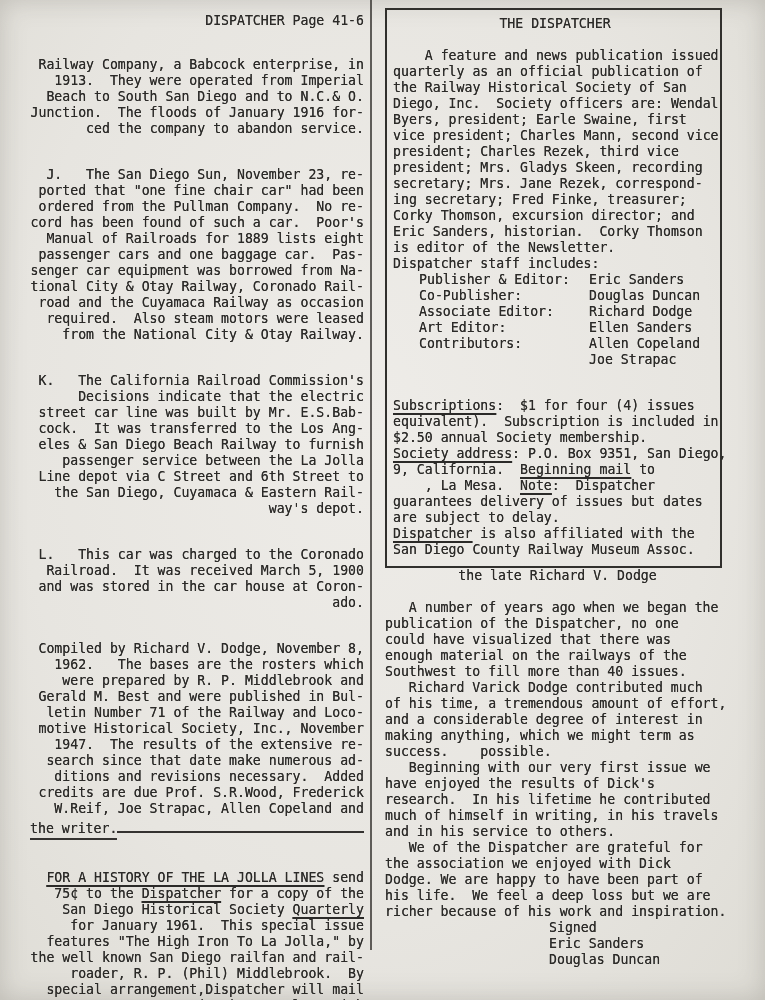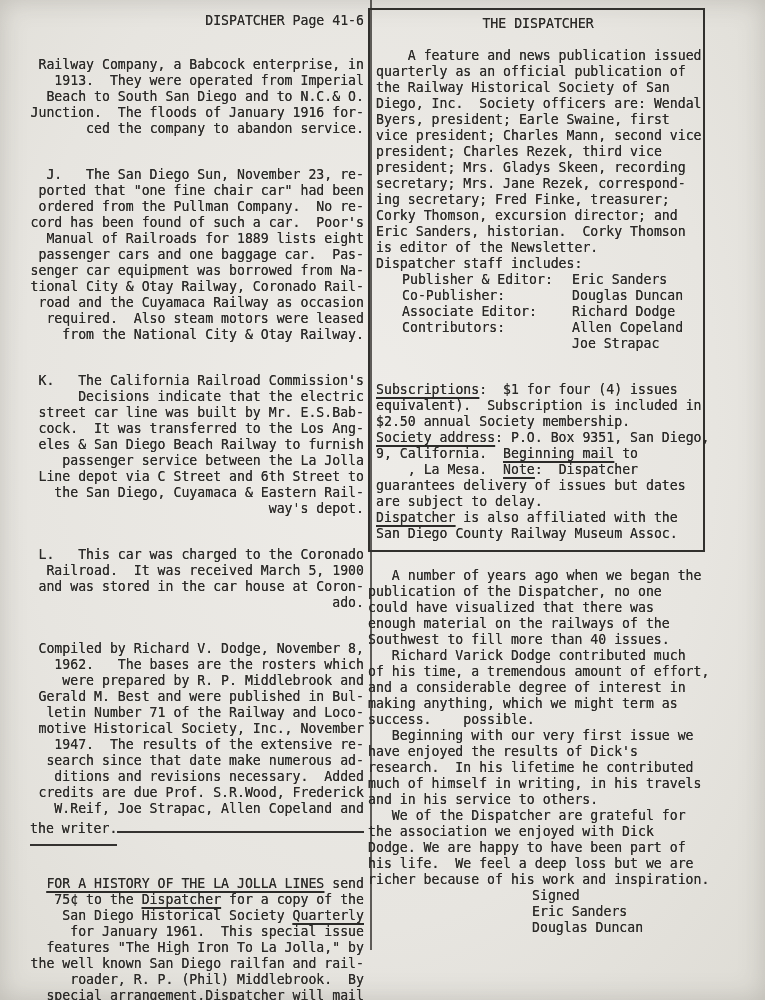--- a/index.html
+++ b/index.html
@@ -18,7 +18,7 @@
   .tw{white-space:pre;}
   .u{text-decoration:underline;text-underline-offset:3px;text-decoration-thickness:1.5px;}
   .left-col{position:absolute;left:30px;top:13px;width:334px;text-align:right;}
-  .right-col{position:absolute;left:368px;top:8px;width:345px;}
+  .right-col{position:absolute;left:385px;top:8px;width:345px;}
   .column-divider{position:absolute;left:370px;top:0;width:2px;height:950px;background:#45433f;opacity:.85;}
   .page-header{margin:0 0 28px 0;}
   .para{margin:30px 0 0 0;}

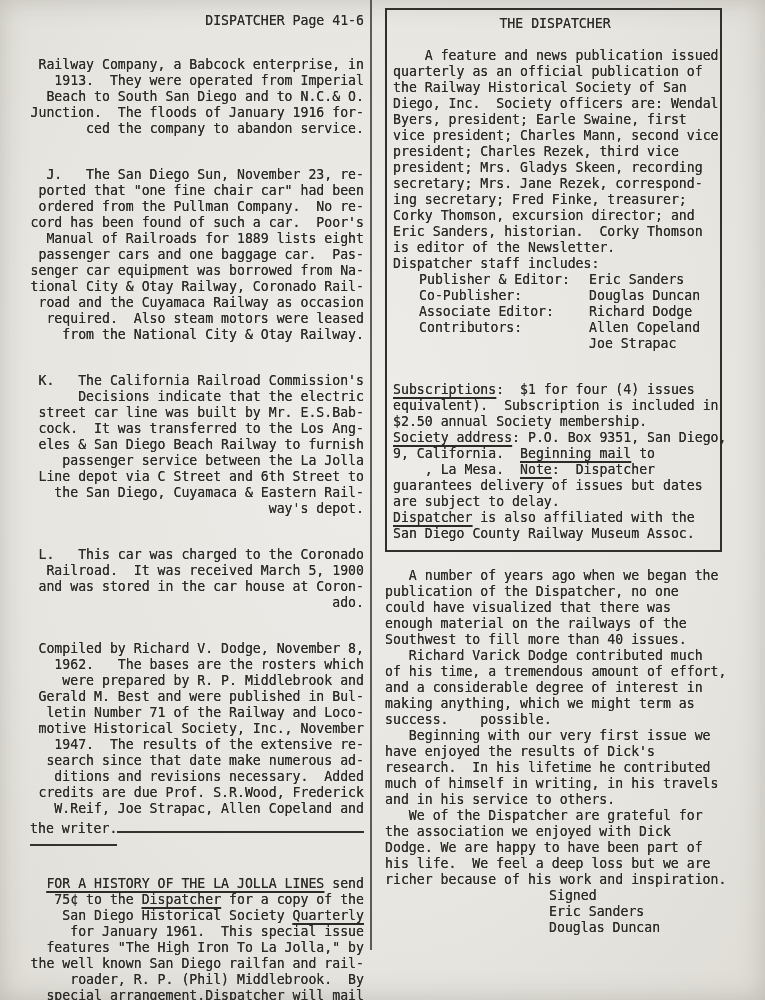--- a/index.html
+++ b/index.html
@@ -148,6 +148,10 @@
           <span class="staff-name tw">Richard Dodge</span>
         </div>
         <div class="staff-row">
+          <span class="staff-role tw">Art Editor:</span>
+          <span class="staff-name tw">Ellen Sanders</span>
+        </div>
+        <div class="staff-row">
           <span class="staff-role tw">Contributors:</span>
           <span class="staff-name tw">Allen Copeland</span>
         </div>

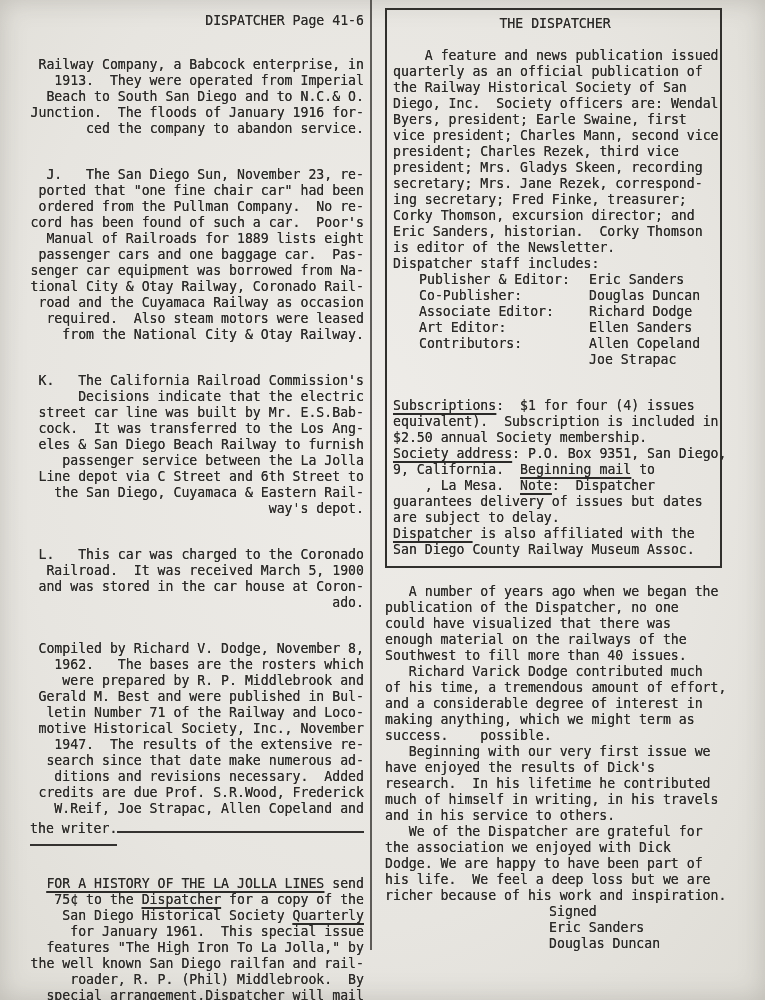--- a/index.html
+++ b/index.html
@@ -173,6 +173,7 @@
 San Diego County Railway Museum Assoc.</span></div>
     </div>
 
+    <div class="editorial-subheading tw">the late Richard V. Dodge</div>
 
     <div class="editorial-body tw">   A number of years ago when we began the
 publication of the Dispatcher, no one

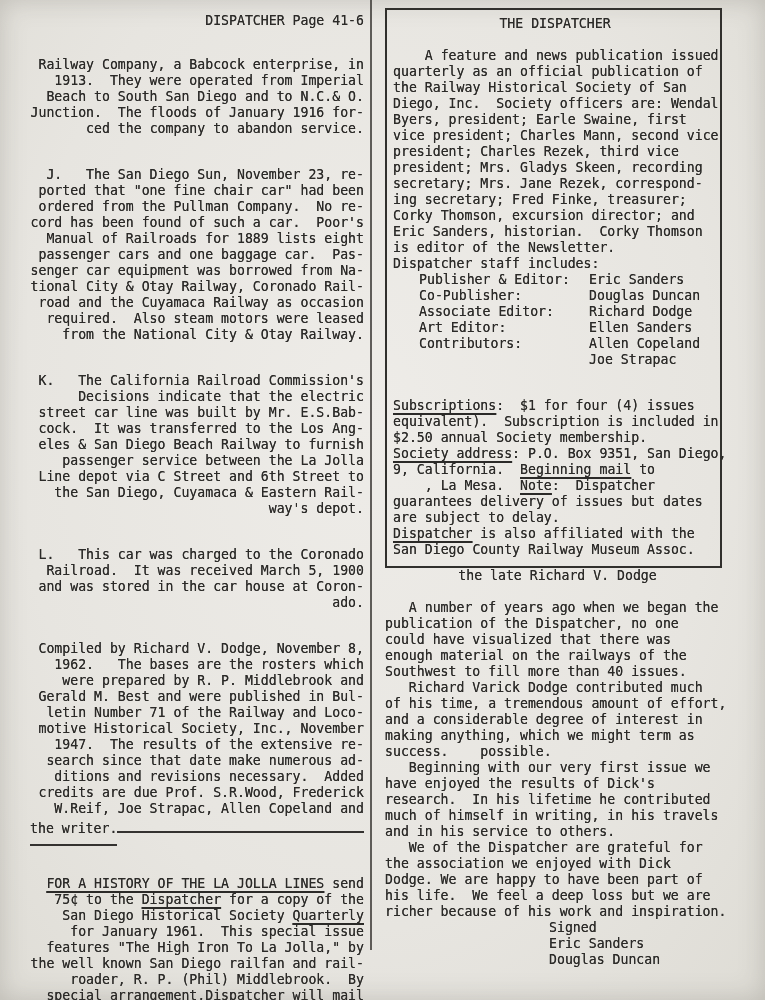--- a/index.html
+++ b/index.html
@@ -24,7 +24,7 @@
   .para{margin:30px 0 0 0;}
   .para.first{margin-top:0;}
   .rule-row{display:flex;align-items:baseline;}
-  .rule-row .pc-last{border-bottom:2px solid #343230;padding-bottom:7px;}
+  .rule-row .pc-last{border-bottom:2px solid #343230;padding-bottom:1px;}
   .rule-row .rule-fill{flex:1;border-bottom:2px solid #343230;height:14px;}
   .box{
     border:2px solid #31302d;

